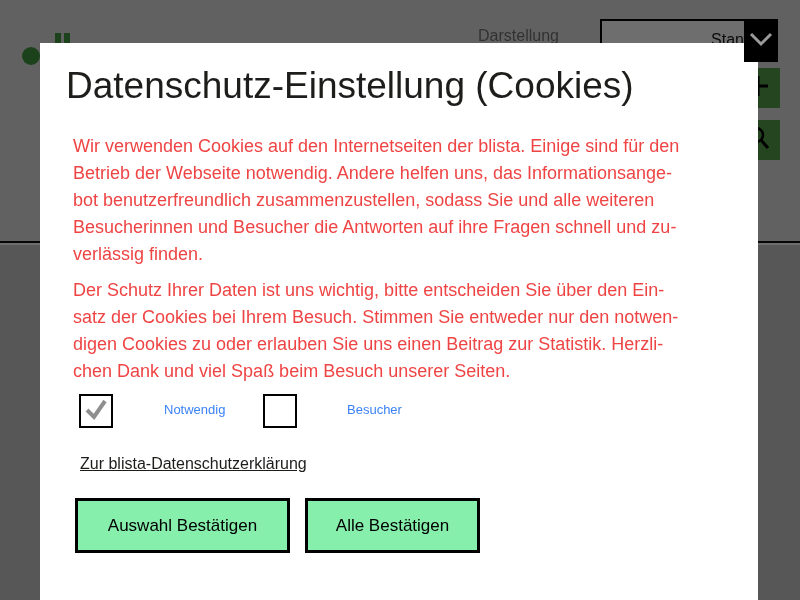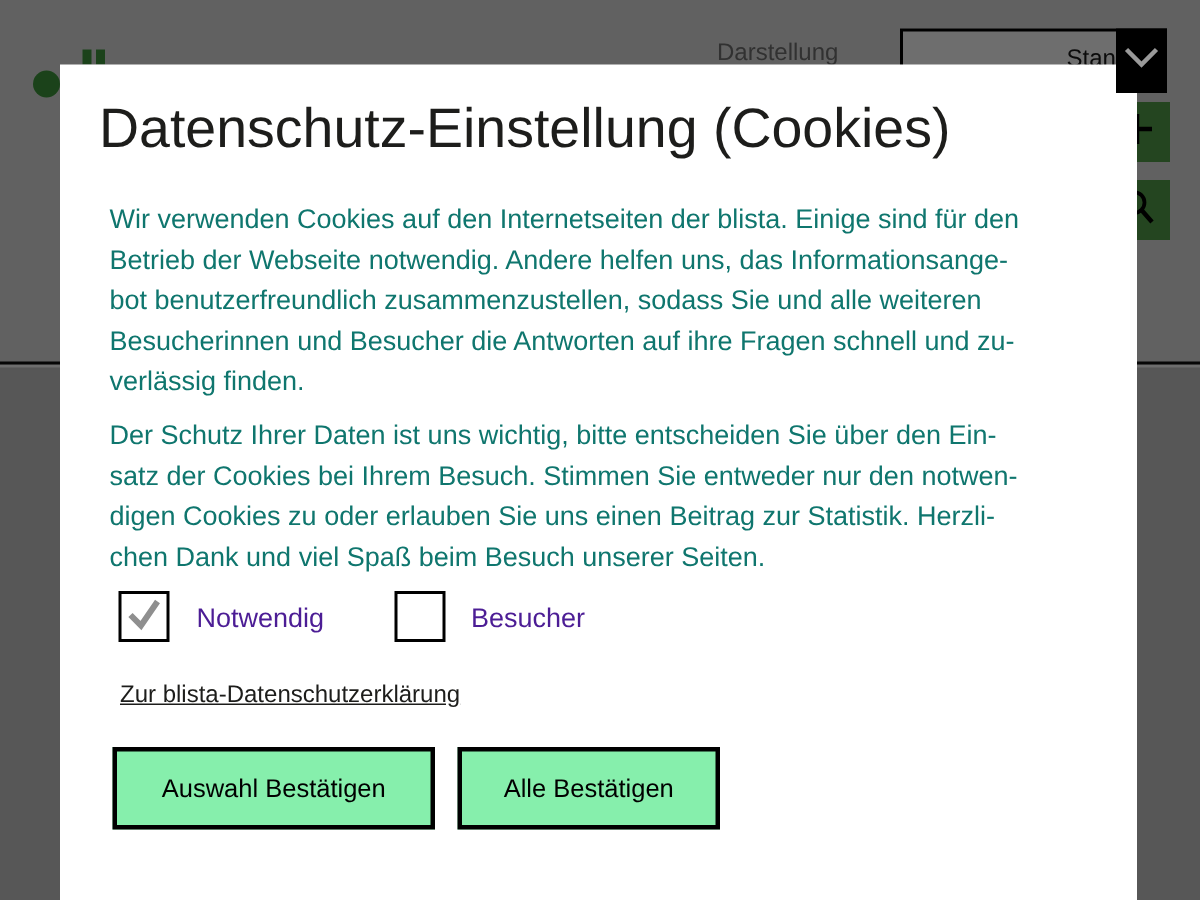--- a/index.html
+++ b/index.html
@@ -31,7 +31,7 @@
   
   .dialog{position:absolute;left:40px;top:43px;width:718px;height:572px;background:#fff;z-index:20;color:#1d1d1b;}
   .dialog-title{position:absolute;left:26px;top:22px;font-size:37px;font-weight:400;white-space:nowrap;color:#1d1d1b;}
-  .pline{position:absolute;left:33px;font-size:18px;line-height:27px;white-space:nowrap;color:#0f766e;}
+  .pline{position:absolute;left:33px;font-size:18px;line-height:27px;white-space:nowrap;color:#ef4444;}
   .checkbox{position:absolute;top:351px;width:34px;height:34px;border:2px solid #000;background:#fff;display:flex;align-items:center;justify-content:center;cursor:pointer;}
   .checkbox.cb1{left:39px;} .checkbox.cb2{left:223px;}
   .cb-label{position:absolute;top:359px;font-size:18px;white-space:nowrap;color:#4c1d95;}

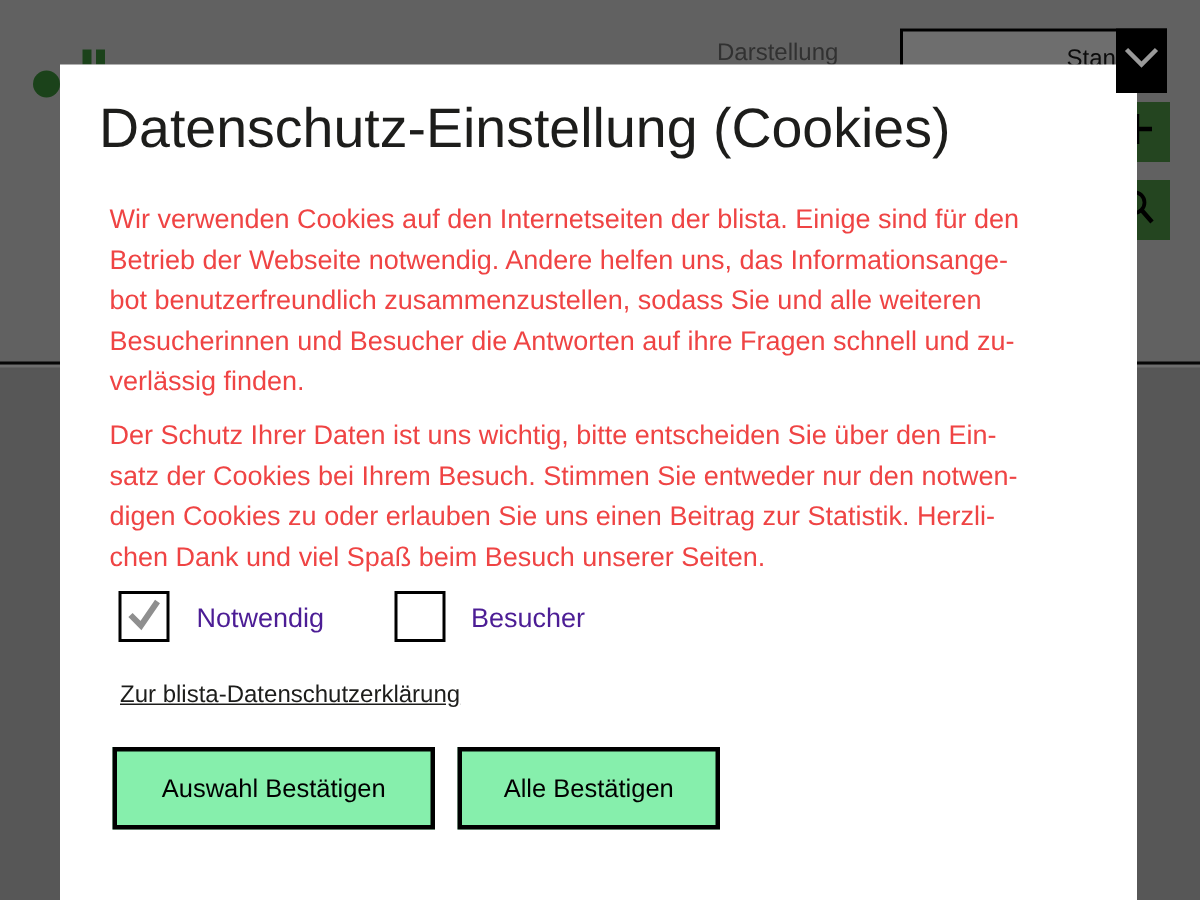--- a/index.html
+++ b/index.html
@@ -34,7 +34,7 @@
   .pline{position:absolute;left:33px;font-size:18px;line-height:27px;white-space:nowrap;color:#ef4444;}
   .checkbox{position:absolute;top:351px;width:34px;height:34px;border:2px solid #000;background:#fff;display:flex;align-items:center;justify-content:center;cursor:pointer;}
   .checkbox.cb1{left:39px;} .checkbox.cb2{left:223px;}
-  .cb-label{position:absolute;top:359px;font-size:18px;white-space:nowrap;color:#4c1d95;}
+  .cb-label{position:absolute;top:359px;font-size:13px;white-space:nowrap;color:#3b82f6;margin-left:33px;}
   .cb-label.l1{left:91px;} .cb-label.l2{left:274px;}
   .privacy-link{position:absolute;left:40px;top:412px;font-size:16px;color:#1d1d1b;text-decoration:underline;white-space:nowrap;cursor:pointer;}
   .dlg-btn{position:absolute;top:455px;height:55px;background:#86efac;border:3px solid #000;font-family:"Liberation Sans",sans-serif;

